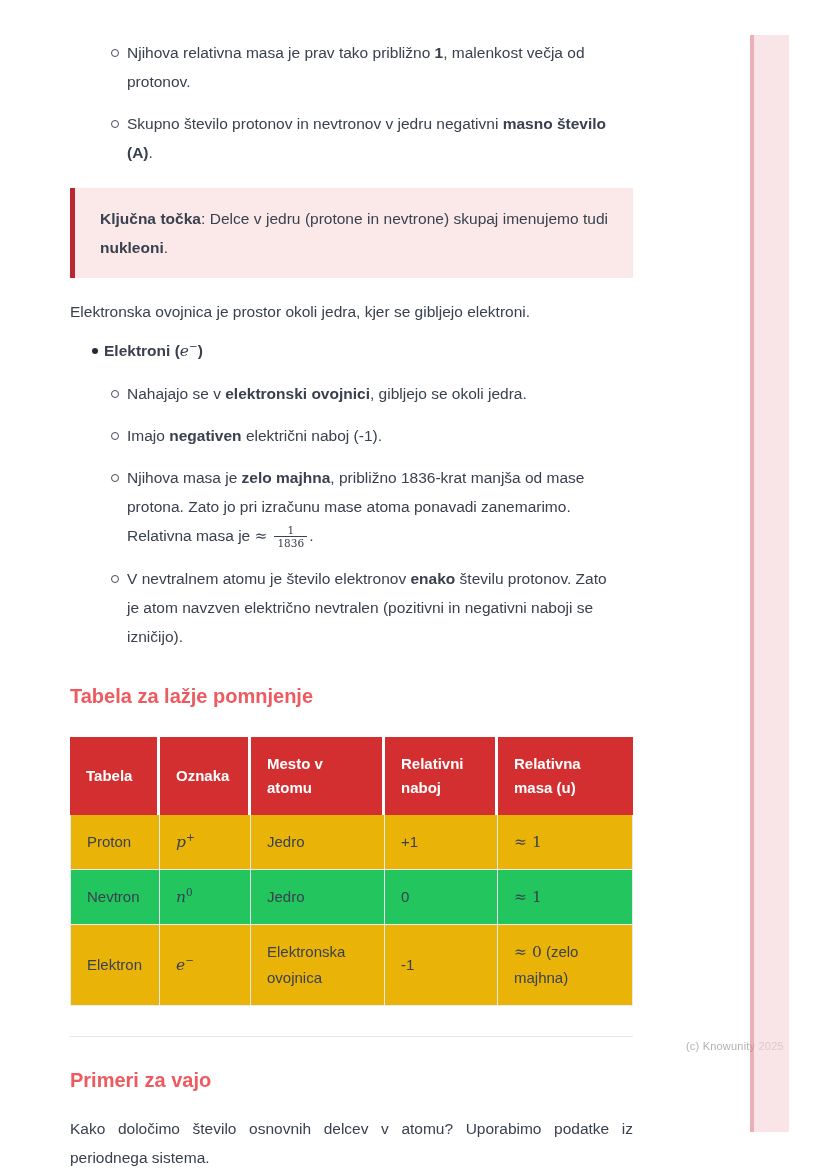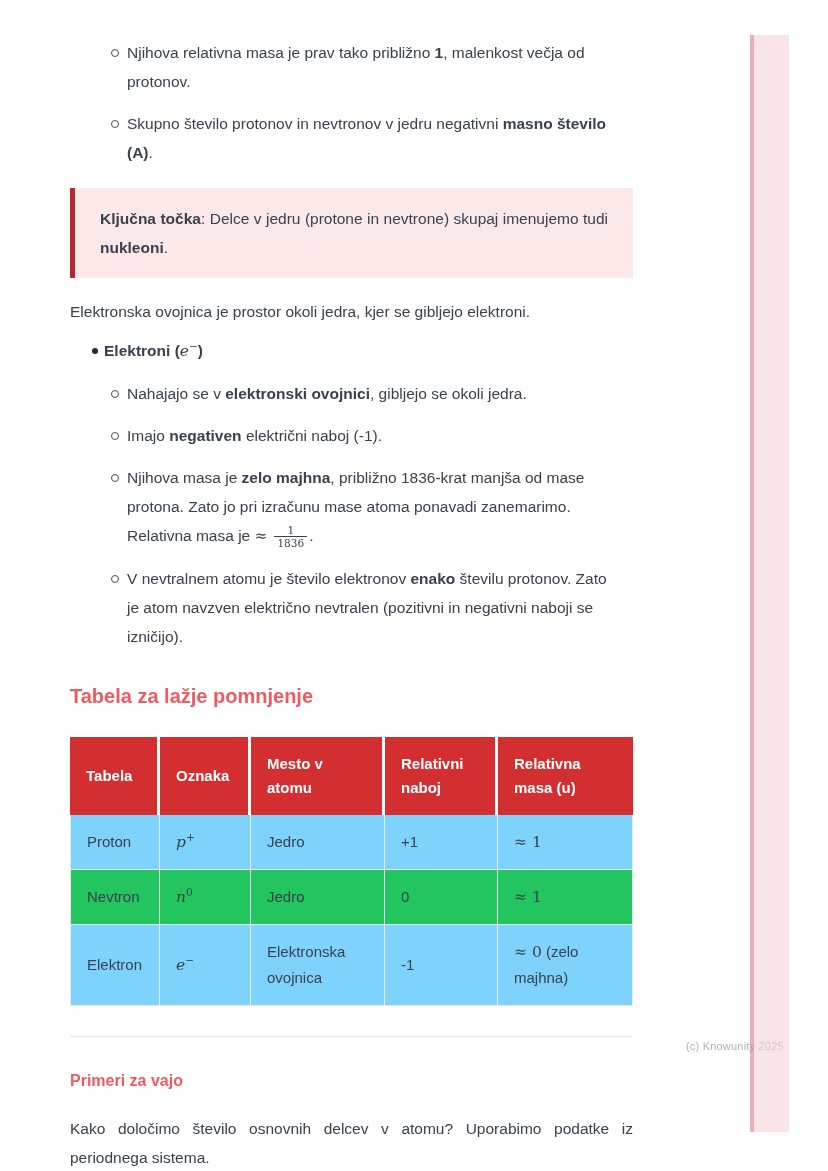--- a/index.html
+++ b/index.html
@@ -52,7 +52,7 @@
   }
   .ptable th:last-child{border-right:none;margin-top:26px;}
   .ptable td{
-    padding:14px 16px;line-height:26px;vertical-align:middle;background:#7dd3fc;
+    padding:14px 16px;line-height:26px;vertical-align:middle;background:#eab308;
     border-bottom:1px solid var(--border,#e8eaee);border-right:1px solid var(--border,#e8eaee);
   }
   .ptable td:first-child{border-left:1px solid var(--border,#e8eaee);}

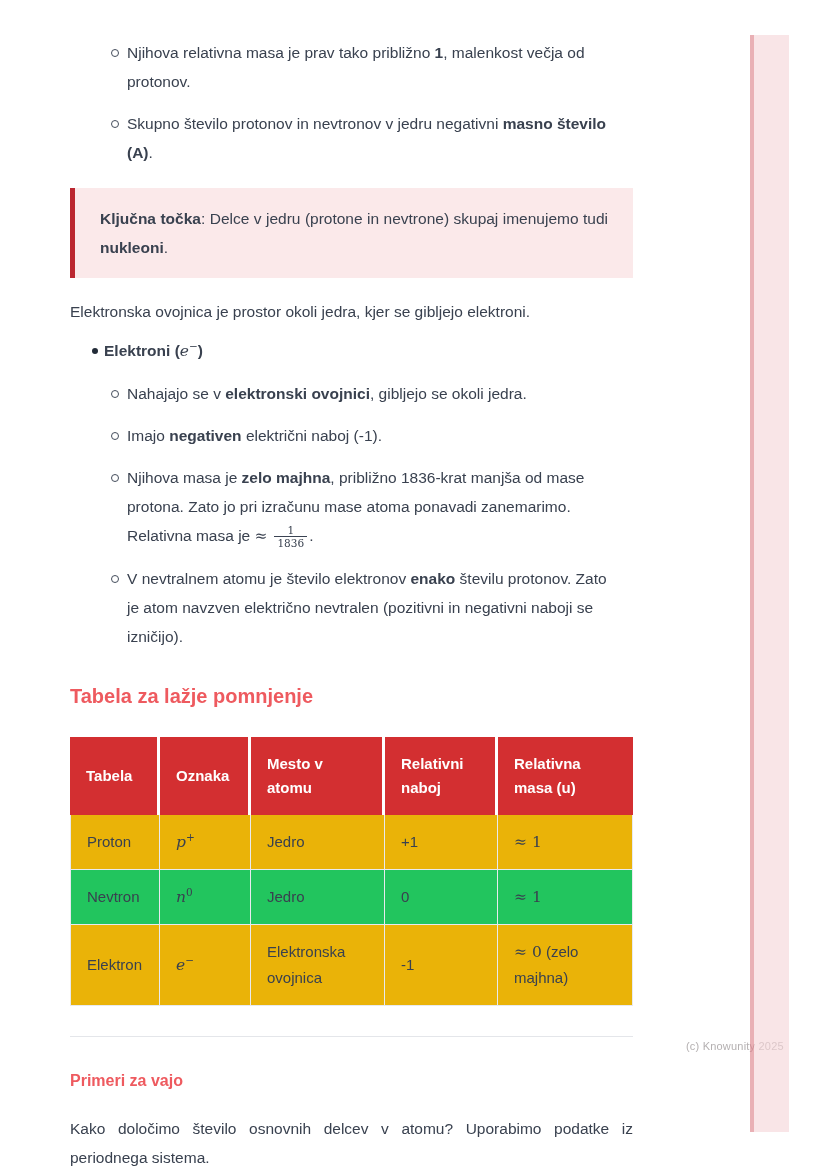--- a/index.html
+++ b/index.html
@@ -41,7 +41,7 @@
 
   
   .h3{font-size:20px;font-weight:700;color:var(--accent,#ee5a5f);margin:33px 0 0;line-height:24px;}
-  .h2{font-size:16px;font-weight:700;color:var(--accent,#ee5a5f);margin:29px 0 0;line-height:29px;}
+  .h2{font-size:20px;font-weight:700;color:var(--accent,#ee5a5f);margin:29px 0 0;line-height:29px;}
   .lead{margin-top:19px;}
 
   

